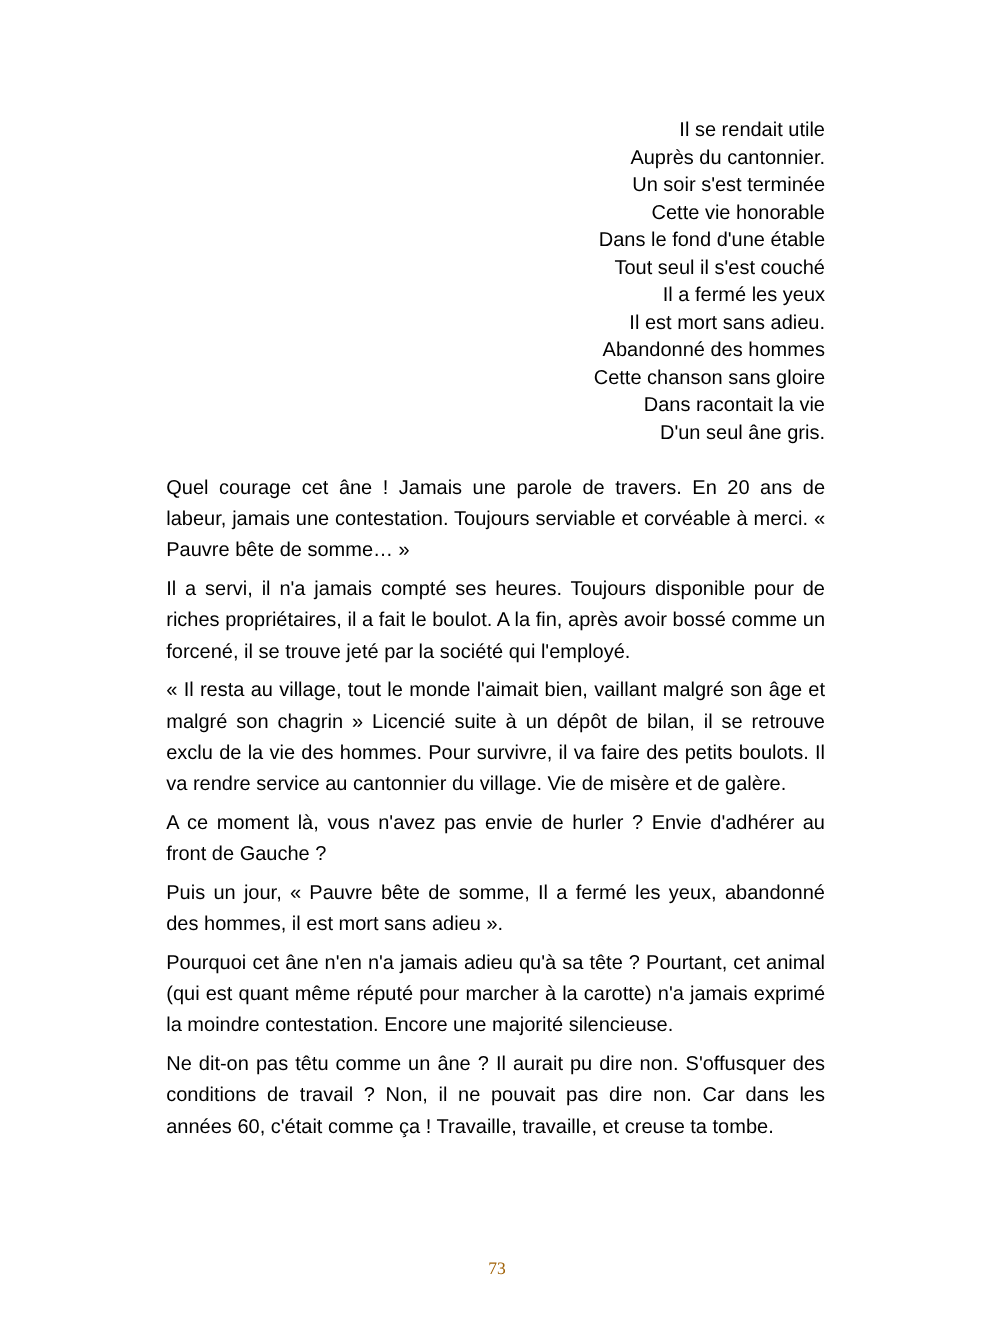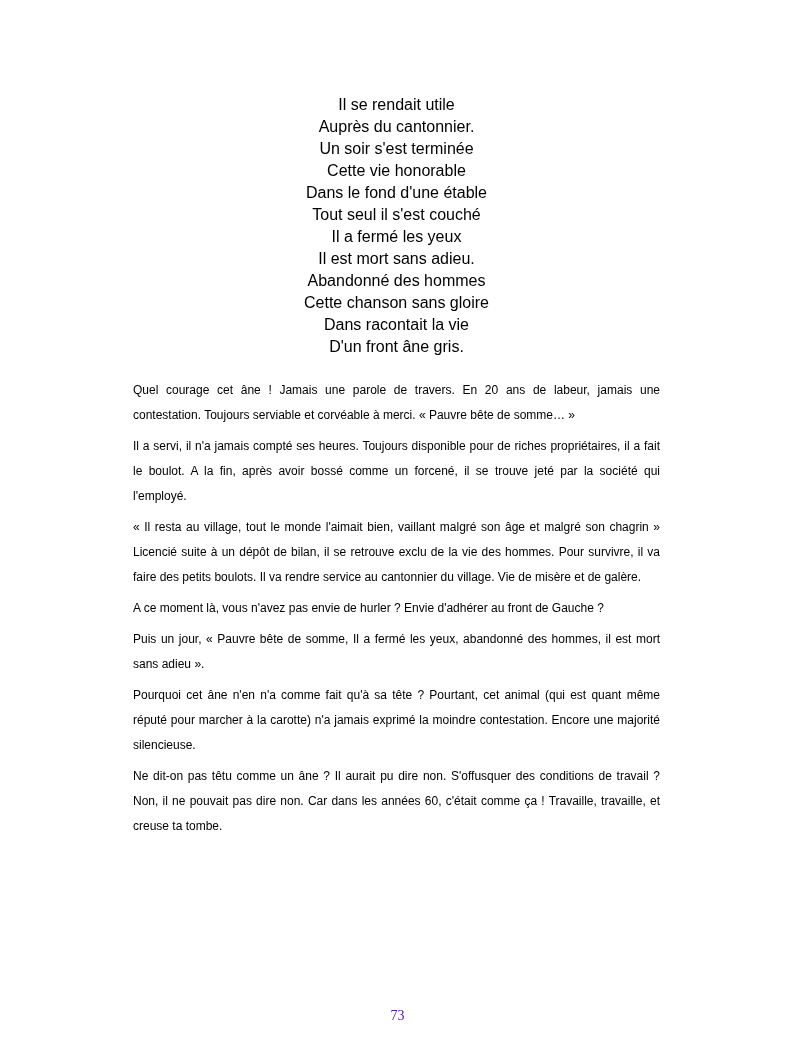--- a/index.html
+++ b/index.html
@@ -33,7 +33,7 @@
     font-size: 16px;
     line-height: 22px;
     white-space: nowrap;
-    text-align: center;
+    text-align: right;
   }
   .para {
     margin: 0 0 6px 0;

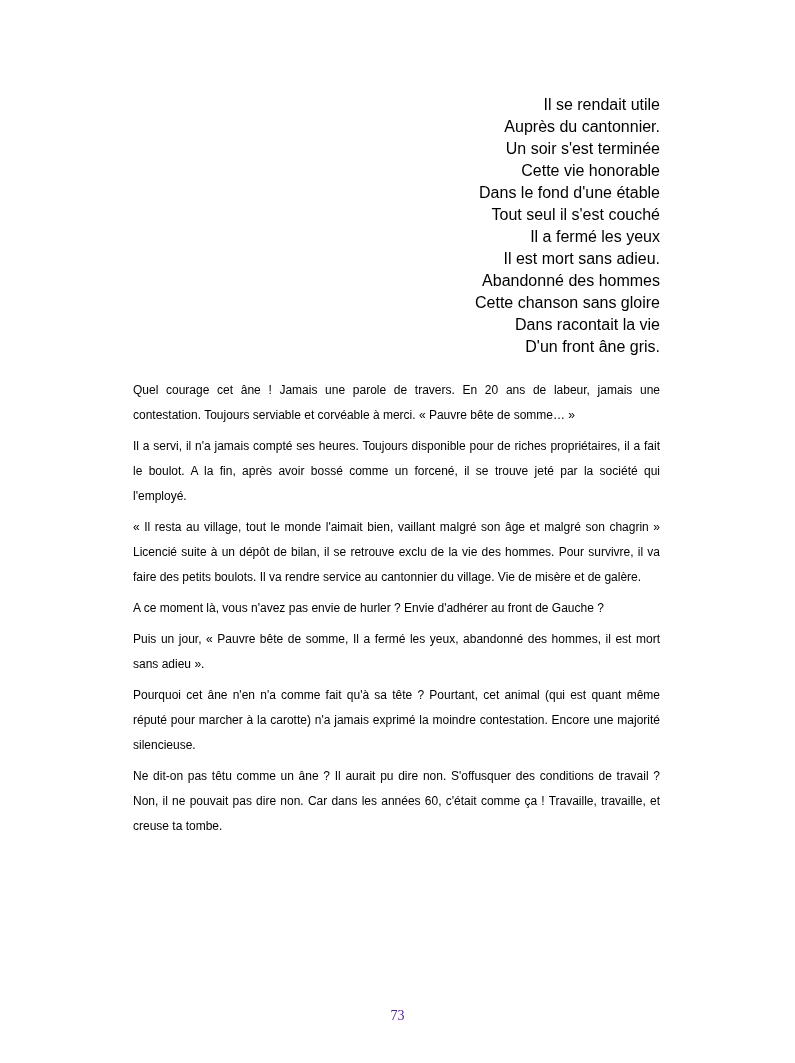--- a/index.html
+++ b/index.html
@@ -75,7 +75,7 @@
       <div class="poem-line">Abandonné des hommes</div>
       <div class="poem-line">Cette chanson sans gloire</div>
       <div class="poem-line">Dans racontait la vie</div>
-      <div class="poem-line">D'un front âne gris.</div>
+      <div class="poem-line">D'un seul âne gris.</div>
     </div>
 
     <p class="para">Quel courage cet âne ! Jamais une parole de travers. En 20 ans de labeur, jamais une contestation. Toujours serviable et corvéable à merci. « Pauvre bête de somme… »</p>

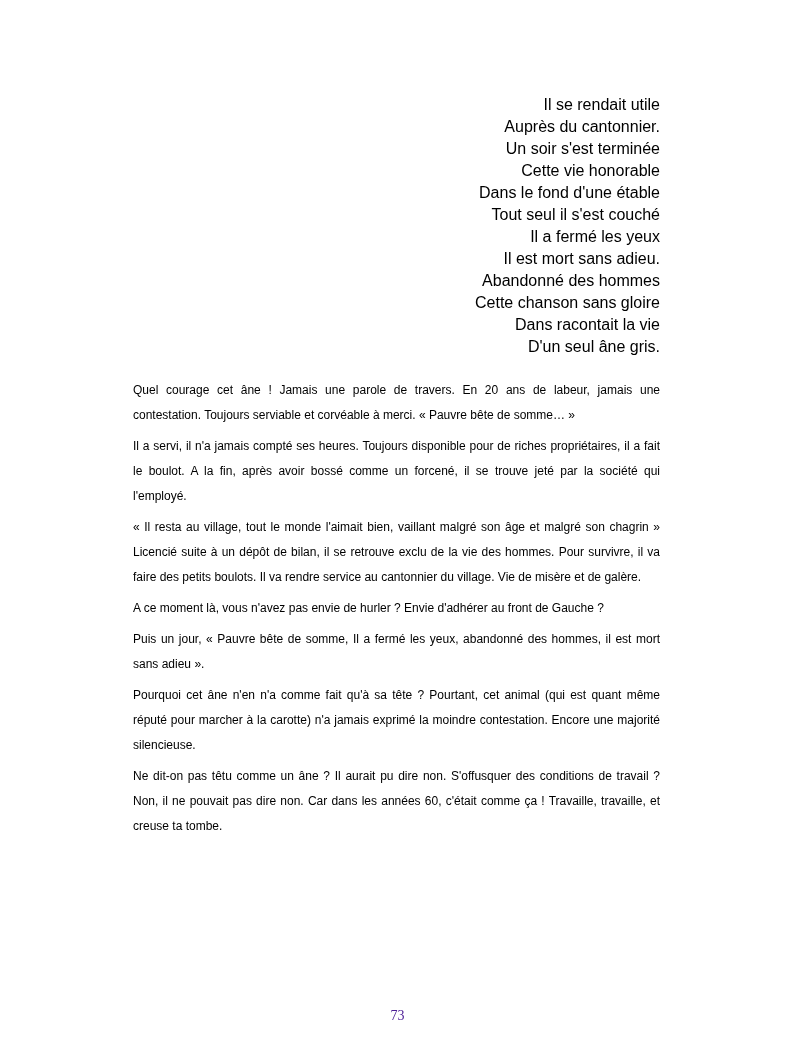--- a/index.html
+++ b/index.html
@@ -37,7 +37,7 @@
   }
   .para {
     margin: 0 0 6px 0;
-    font-size: 12px;
+    font-size: 16px;
     line-height: 25px;
     text-align: justify;
   }

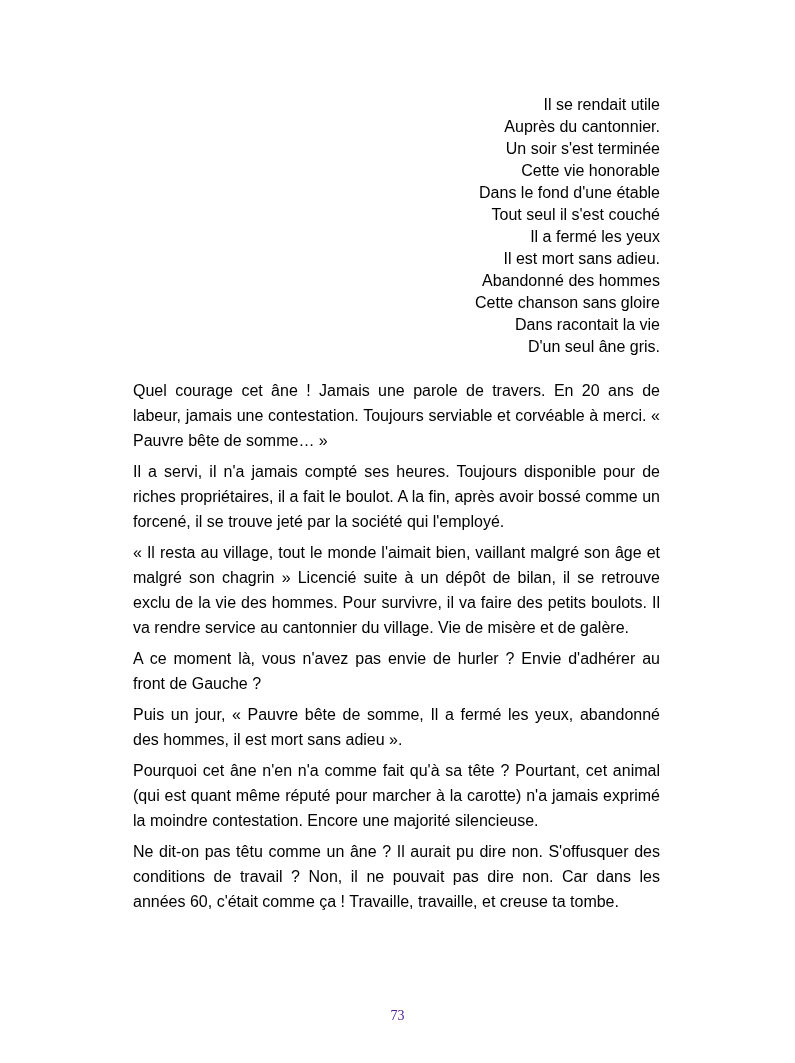--- a/index.html
+++ b/index.html
@@ -83,7 +83,7 @@
     <p class="para">« Il resta au village, tout le monde l'aimait bien, vaillant malgré son âge et malgré son chagrin » Licencié suite à un dépôt de bilan, il se retrouve exclu de la vie des hommes. Pour survivre, il va faire des petits boulots. Il va rendre service au cantonnier du village. Vie de misère et de galère.</p>
     <p class="para">A ce moment là, vous n'avez pas envie de hurler ? Envie d'adhérer au front de Gauche ?</p>
     <p class="para">Puis un jour, « Pauvre bête de somme, Il a fermé les yeux, abandonné des hommes, il est mort sans adieu ».</p>
-    <p class="para">Pourquoi cet âne n'en n'a comme fait qu'à sa tête ? Pourtant, cet animal (qui est quant même réputé pour marcher à la carotte) n'a jamais exprimé la moindre contestation. Encore une majorité silencieuse.</p>
+    <p class="para">Pourquoi cet âne n'en n'a jamais adieu qu'à sa tête ? Pourtant, cet animal (qui est quant même réputé pour marcher à la carotte) n'a jamais exprimé la moindre contestation. Encore une majorité silencieuse.</p>
     <p class="para">Ne dit-on pas têtu comme un âne ? Il aurait pu dire non. S'offusquer des conditions de travail ? Non, il ne pouvait pas dire non. Car dans les années 60, c'était comme ça ! Travaille, travaille, et creuse ta tombe.</p>
 
   </div>

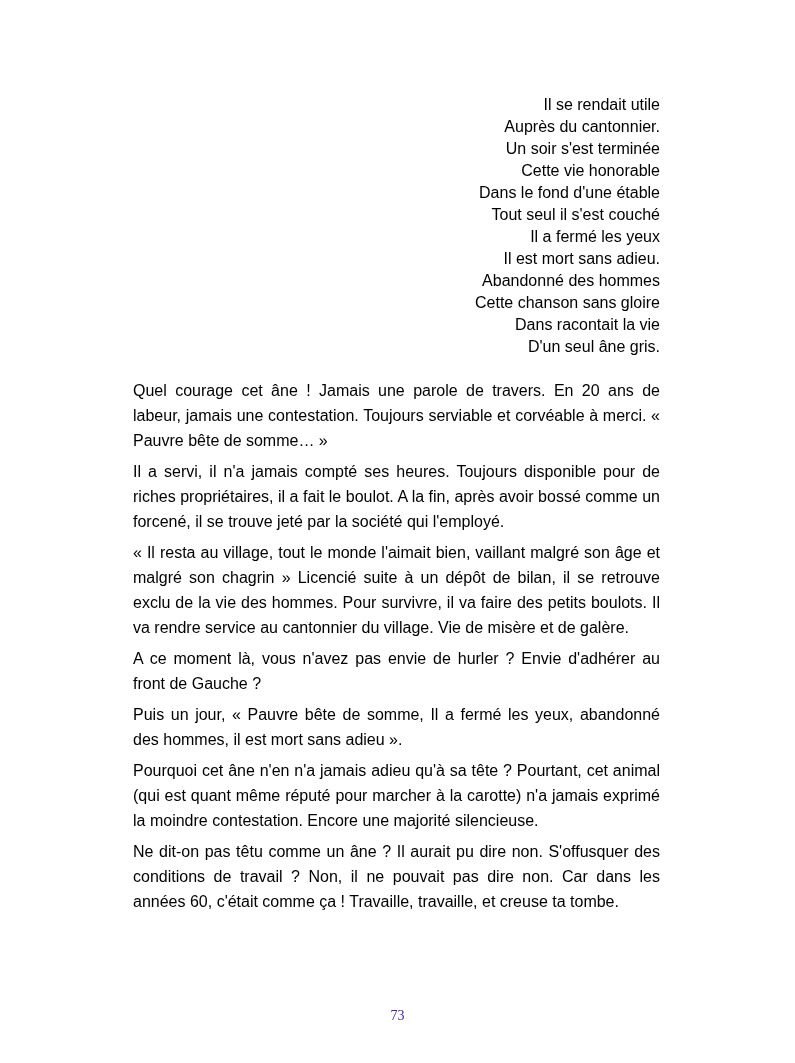--- a/index.html
+++ b/index.html
@@ -54,7 +54,7 @@
   .page-number {
     font-family: "Liberation Serif", serif;
     font-size: 14px;
-    color: #4c1d95;
+    color: #a16207;
   }
 </style>
 </head>

